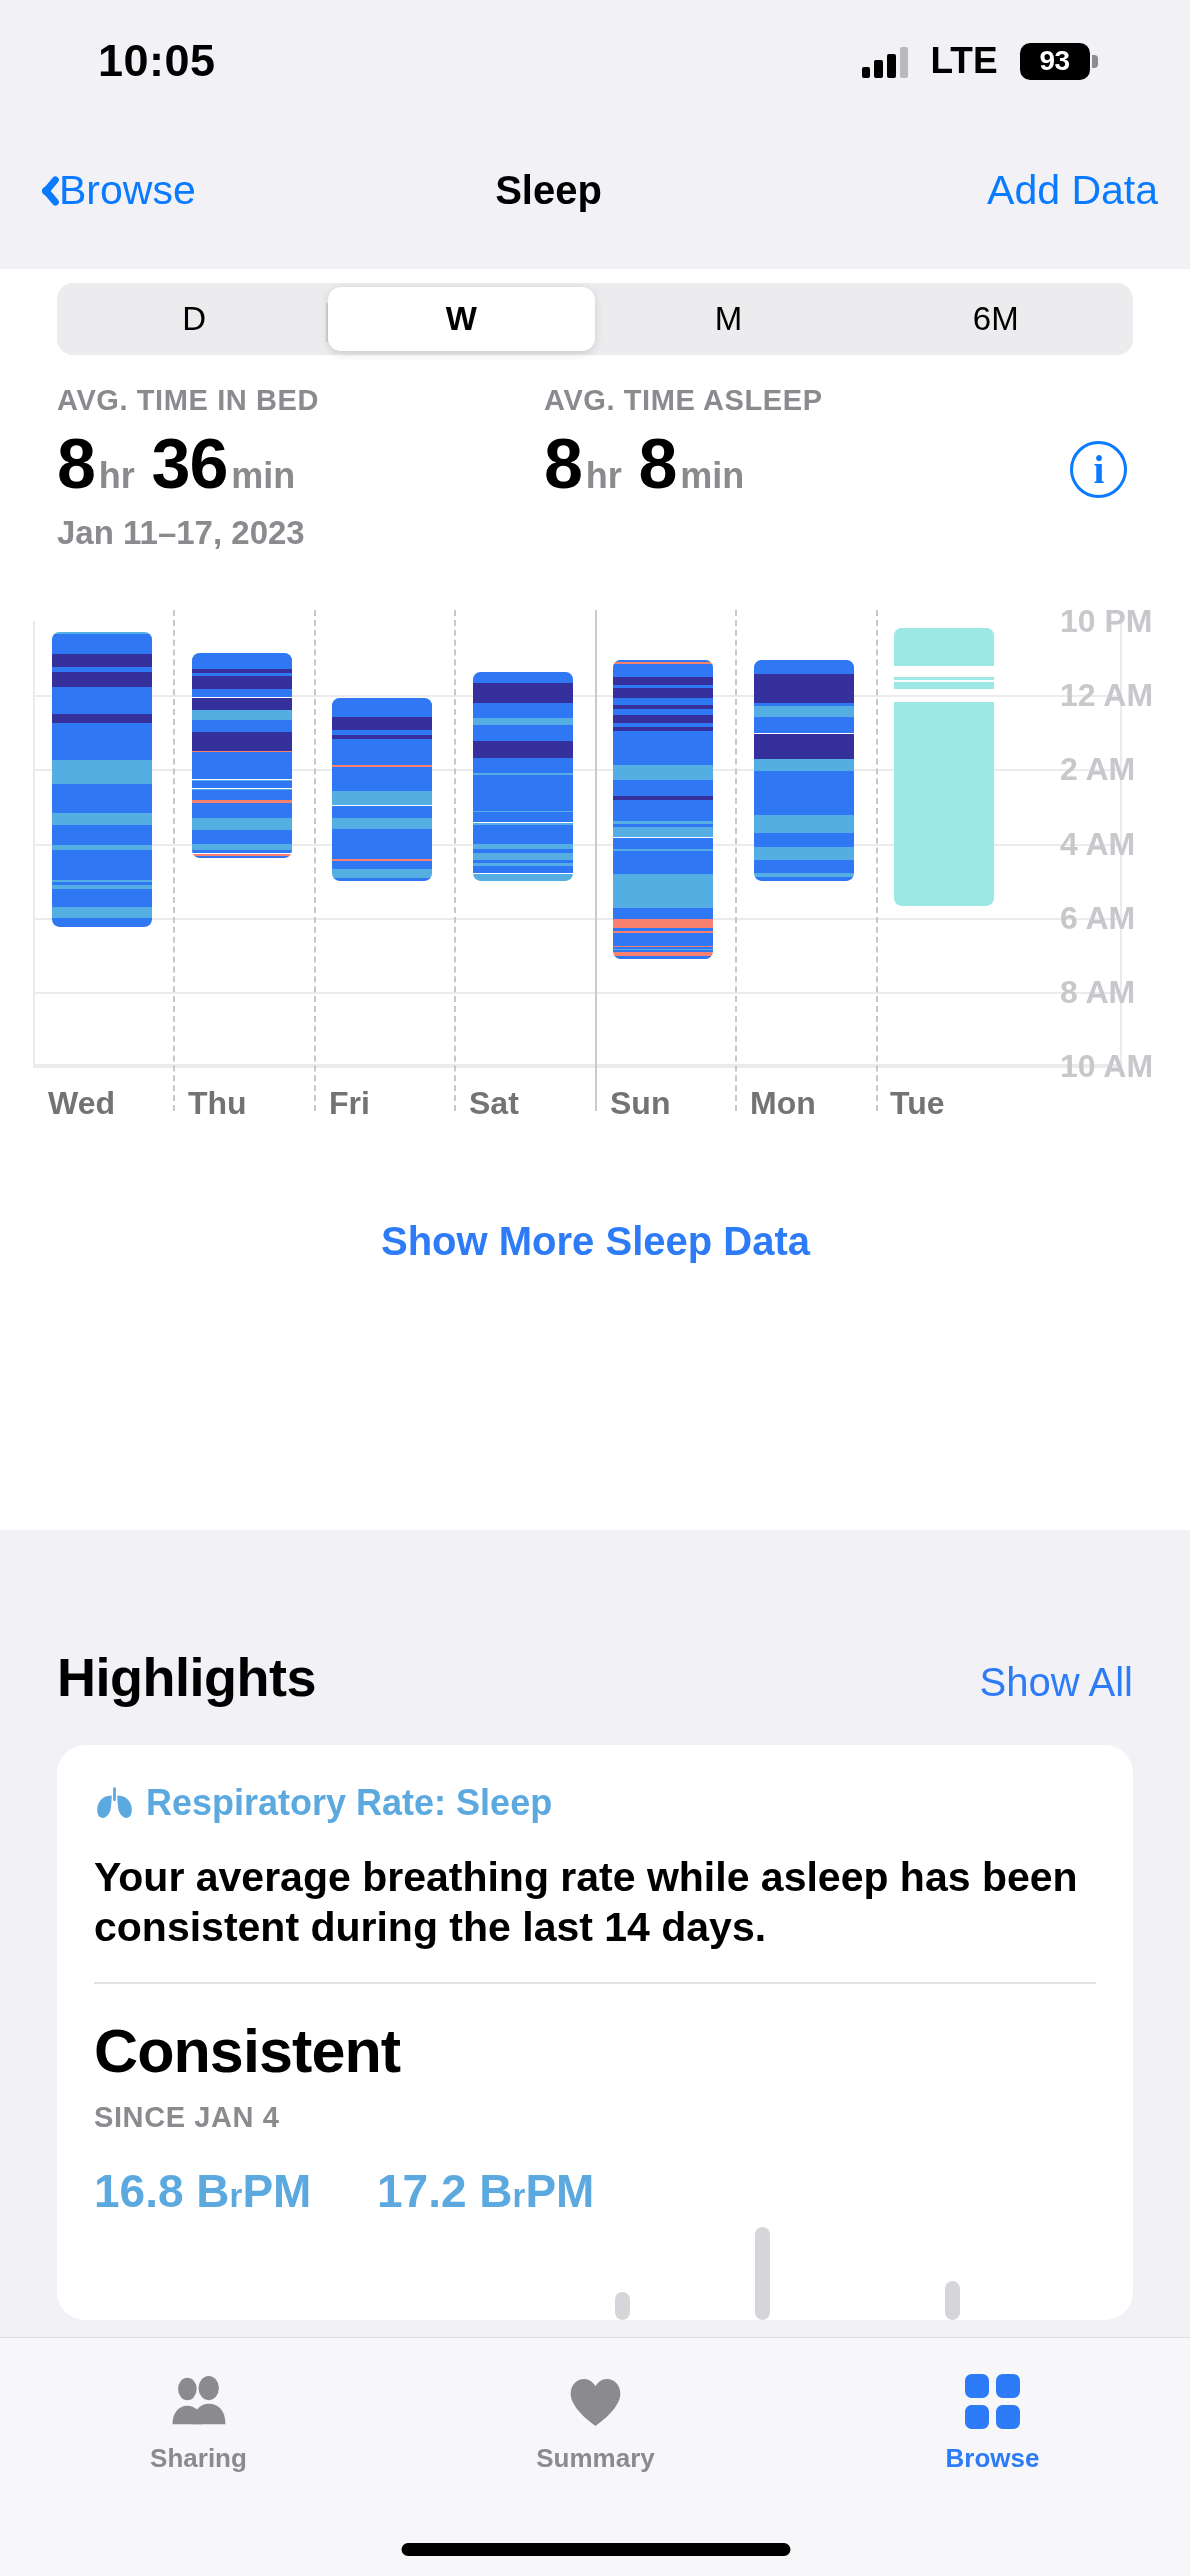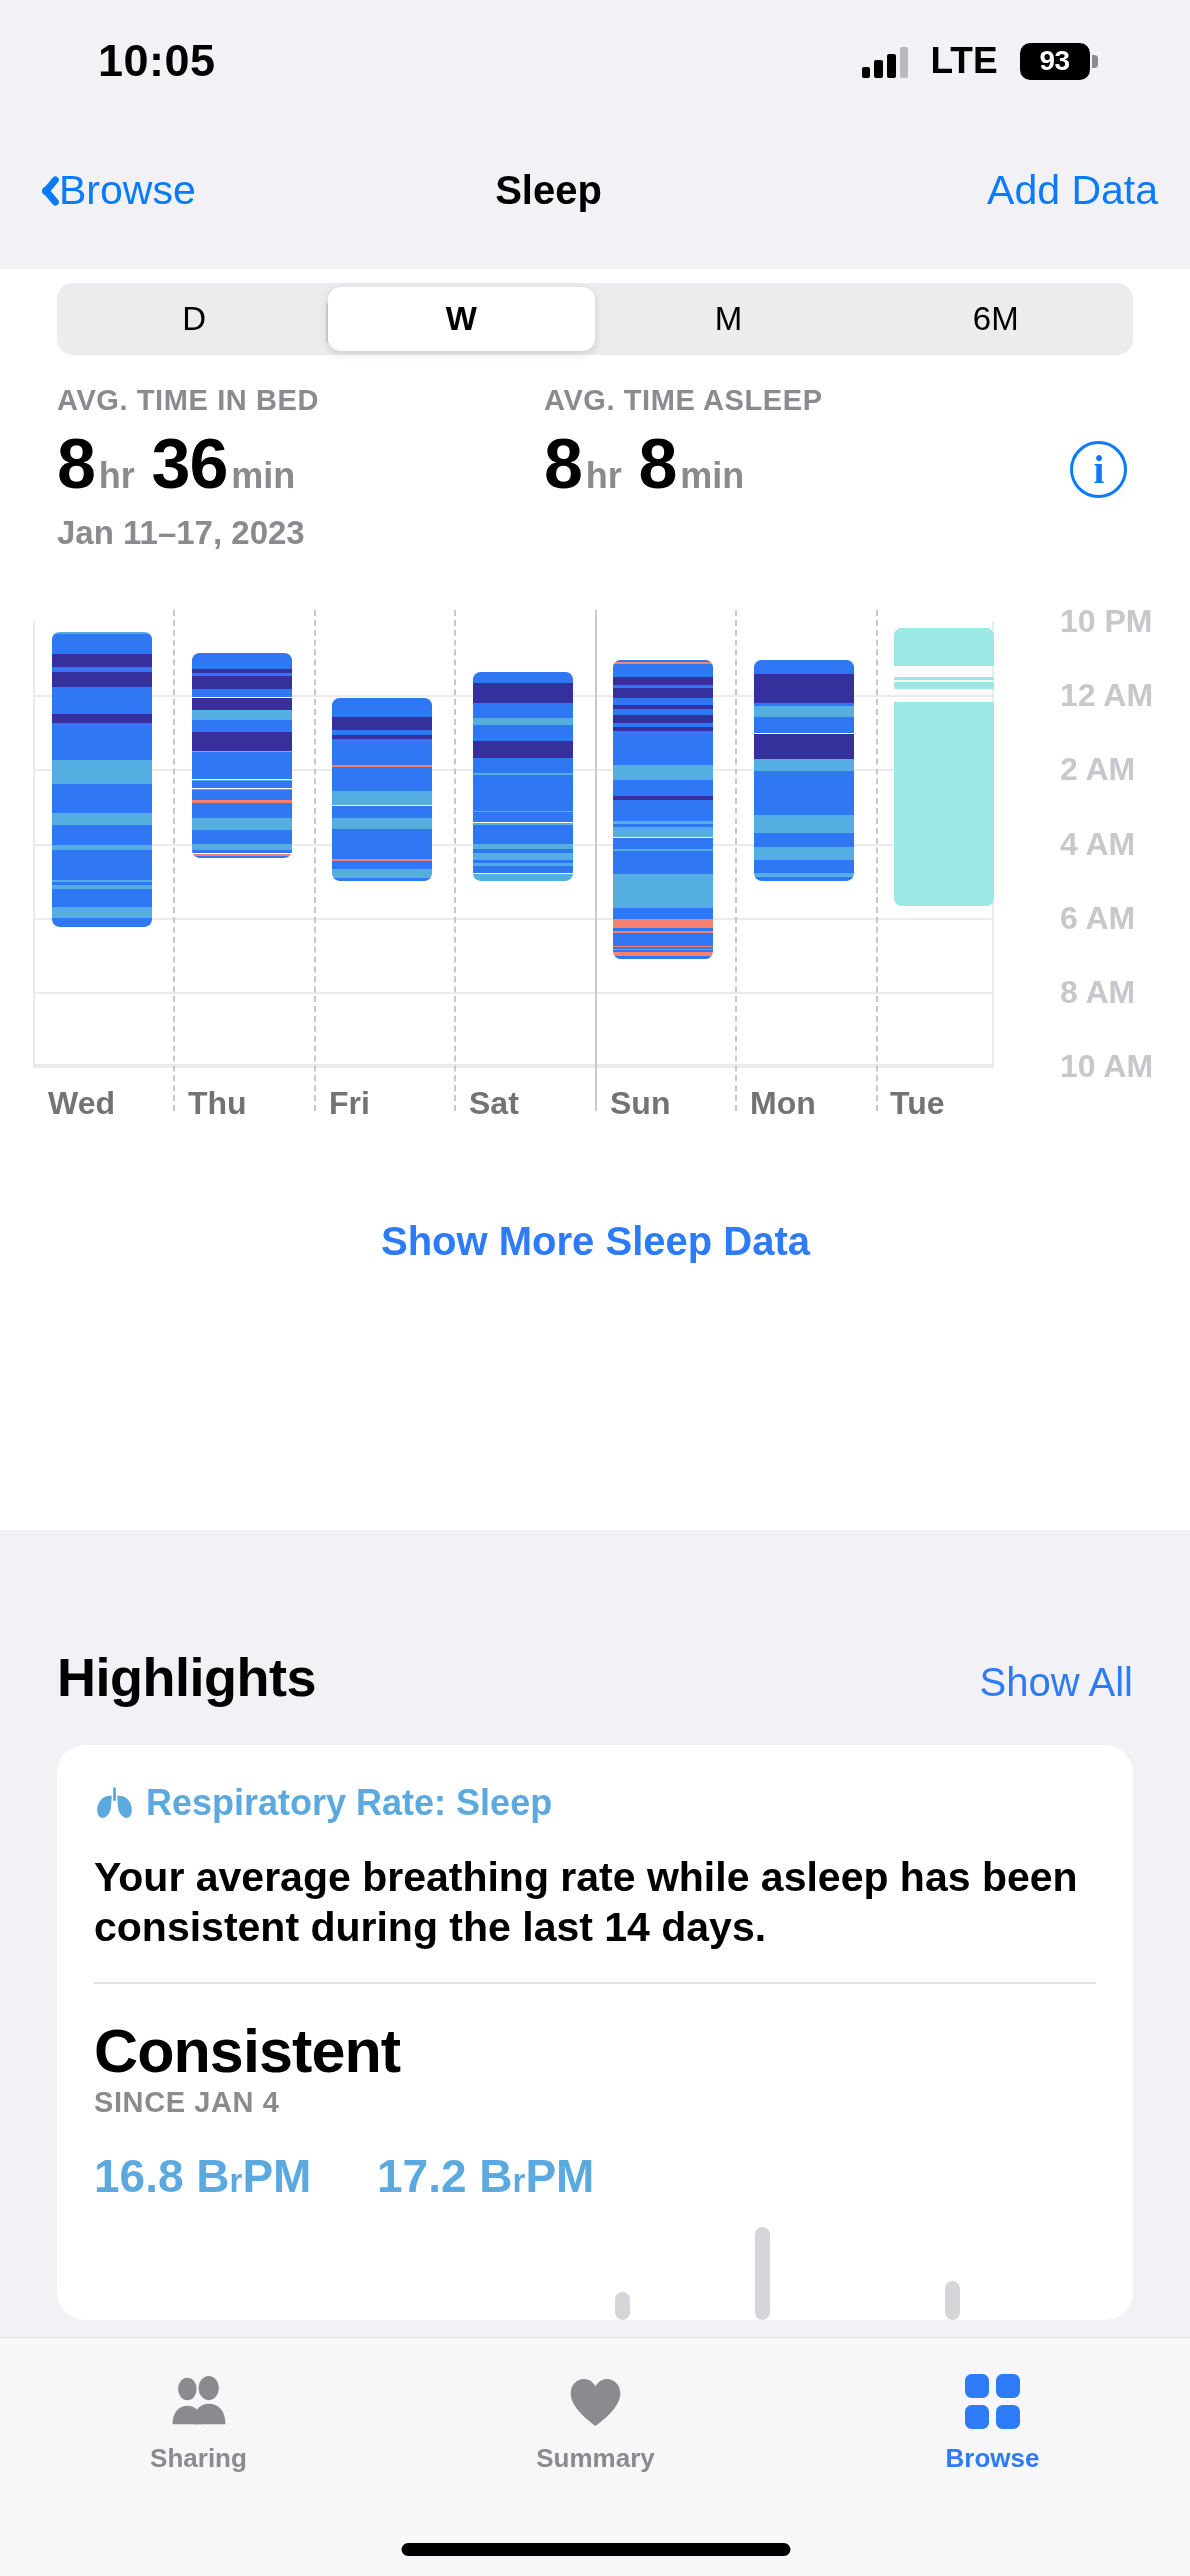--- a/index.html
+++ b/index.html
@@ -93,7 +93,7 @@
 
   
   .chart-wrap { position: absolute; top: 306px; left: 0; width: 1191px; height: 519px; }
-  .plot { position: absolute; left: 33px; top: 46px; width: 961px; height: 445px; }
+  .plot { position: absolute; left: 33px; top: 46px; width: 1089px; height: 445px; }
   .plot-border-l, .plot-border-r { position: absolute; top: 0; width: 1.9px; height: 445px; background: #ebebeb; }
   .plot-border-l { left: 0; }
   .plot-border-r { right: 0; }

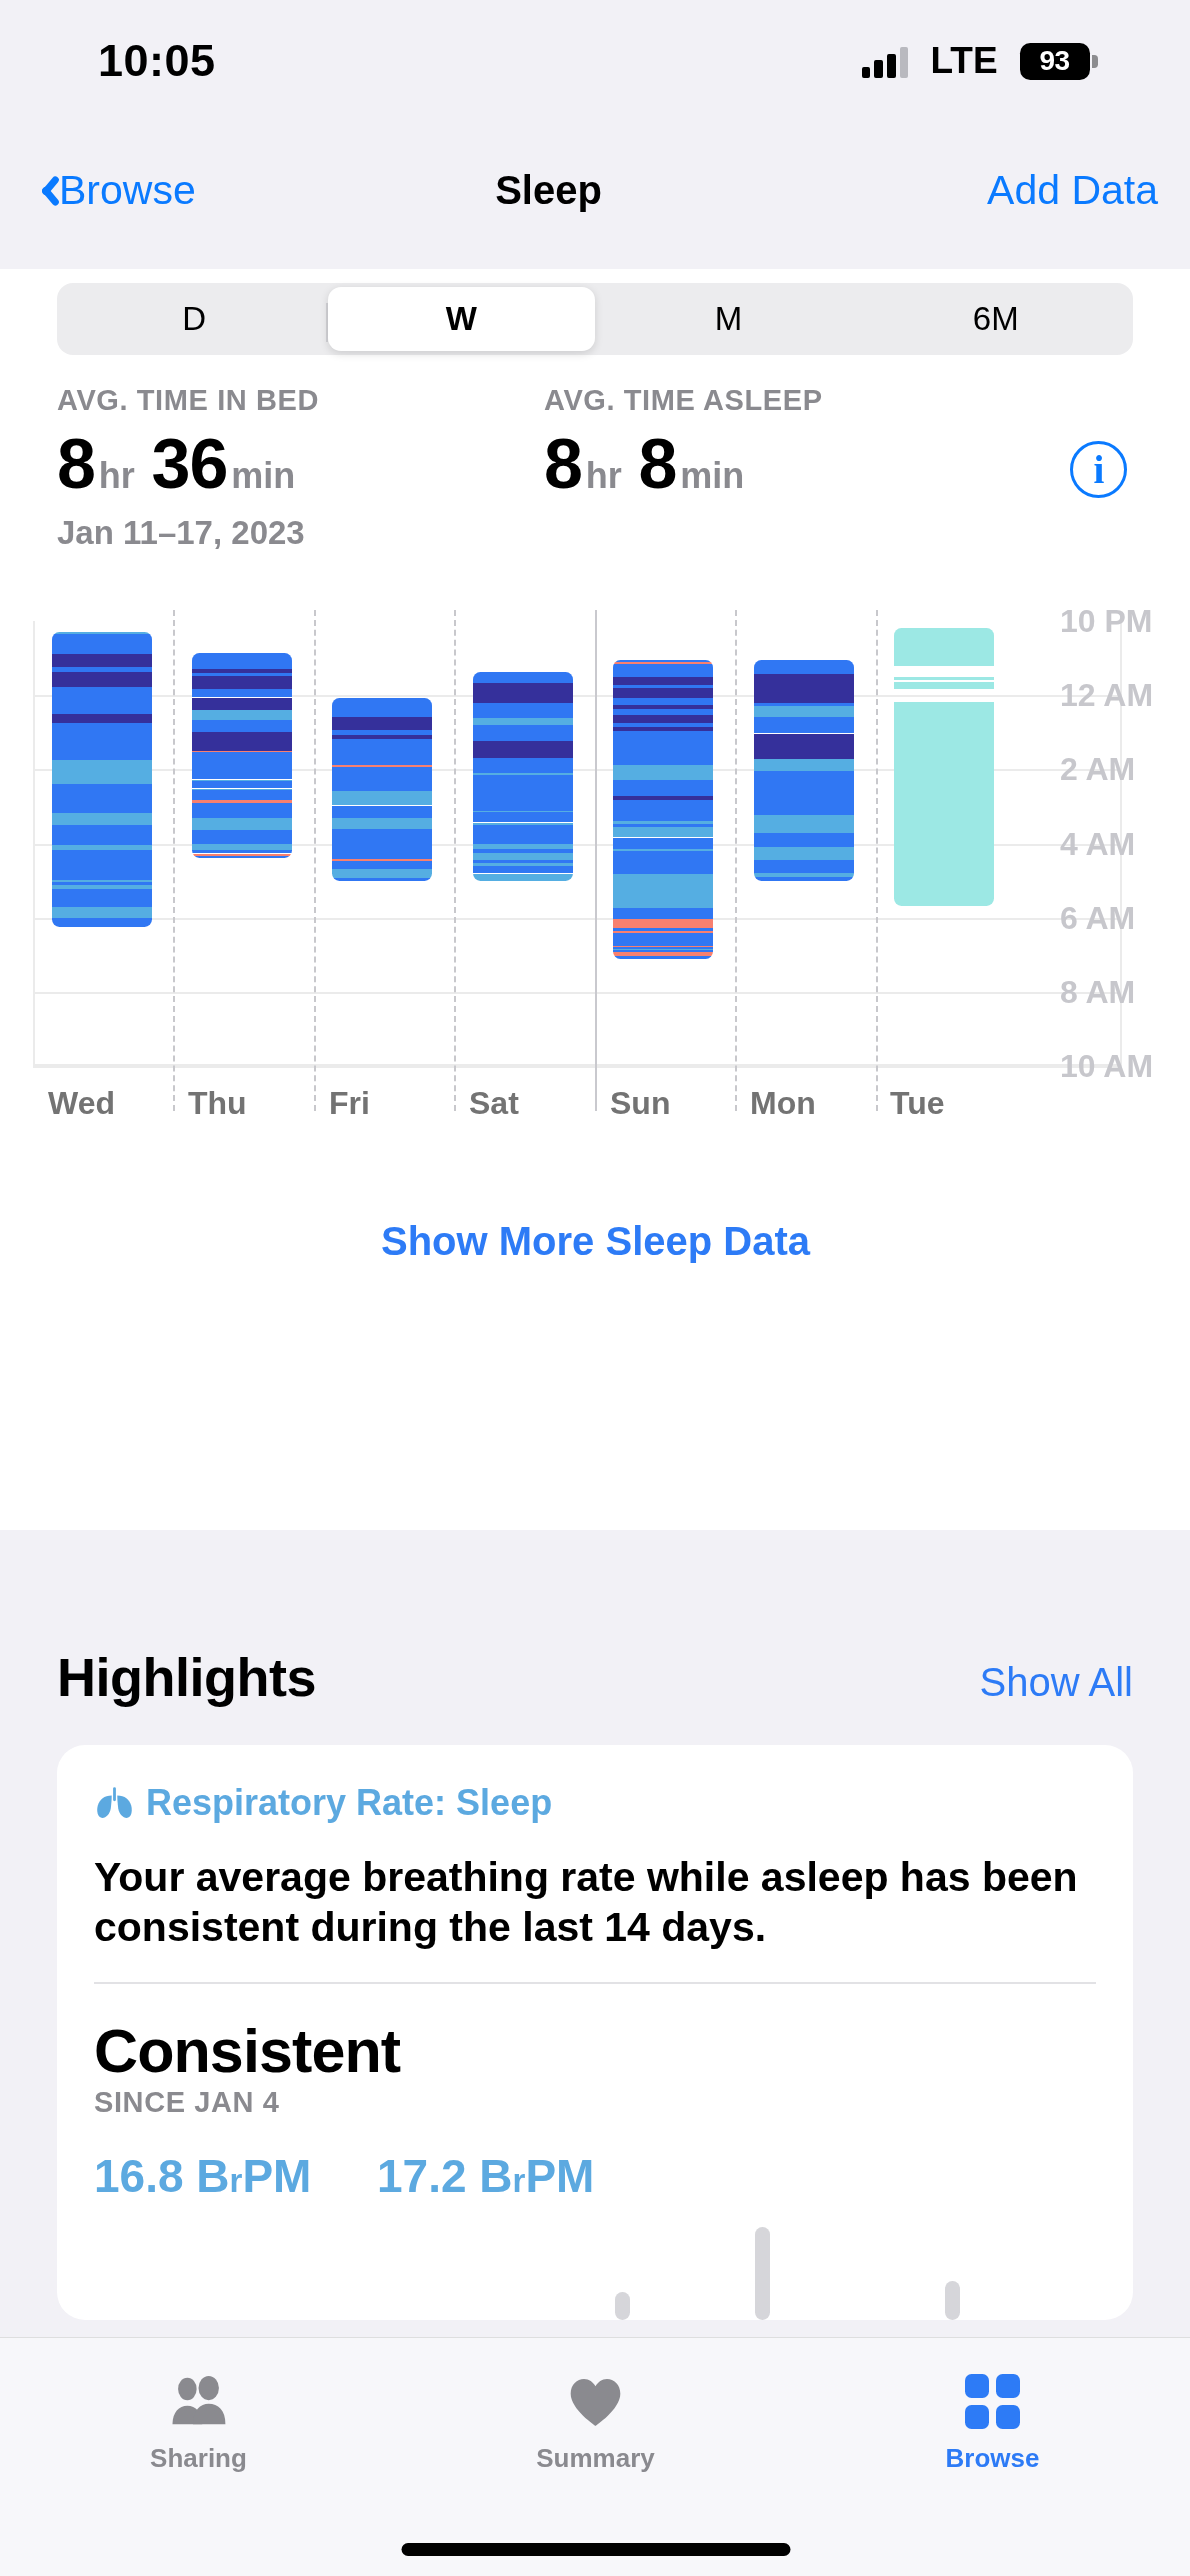--- a/index.html
+++ b/index.html
@@ -130,7 +130,7 @@
   .card-body { margin-top: 28px; font-size: 41px; font-weight: bold; color: #000; line-height: 1.22; }
   .card-div { margin-top: 30px; height: 1.9px; background: #e2e2e5; }
   .card-verdict { margin-top: 32px; font-size: 61px; font-weight: bold; color: #000; letter-spacing: -0.9px; }
-  .card-since { margin-top: 0; font-size: 29px; font-weight: bold; color: #8a8a8f; letter-spacing: 0.6px; }
+  .card-since { margin-top: 15px; font-size: 29px; font-weight: bold; color: #8a8a8f; letter-spacing: 0.6px; }
   .card-vals { margin-top: 30px; display: flex; }
   .card-val { font-size: 46px; font-weight: bold; color: #5ca9e0; width: 283px; }
   .card-val .sc { font-size: 33px; }

